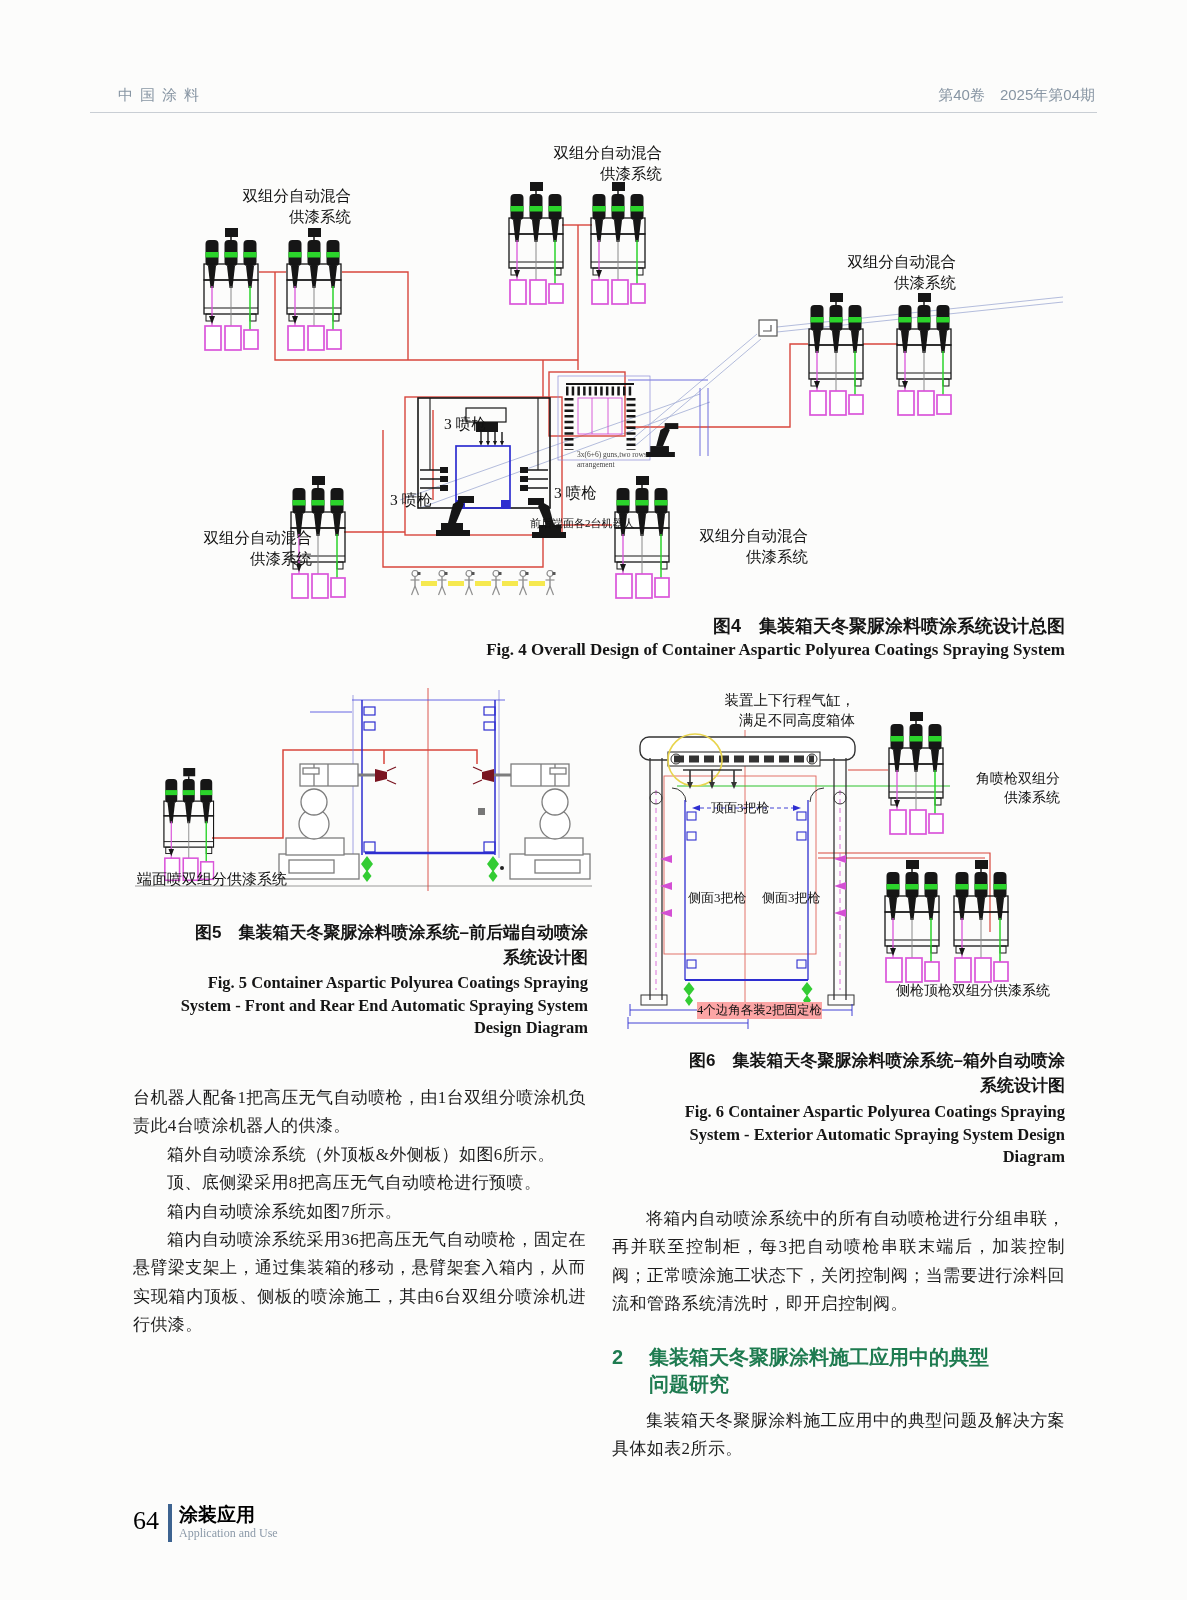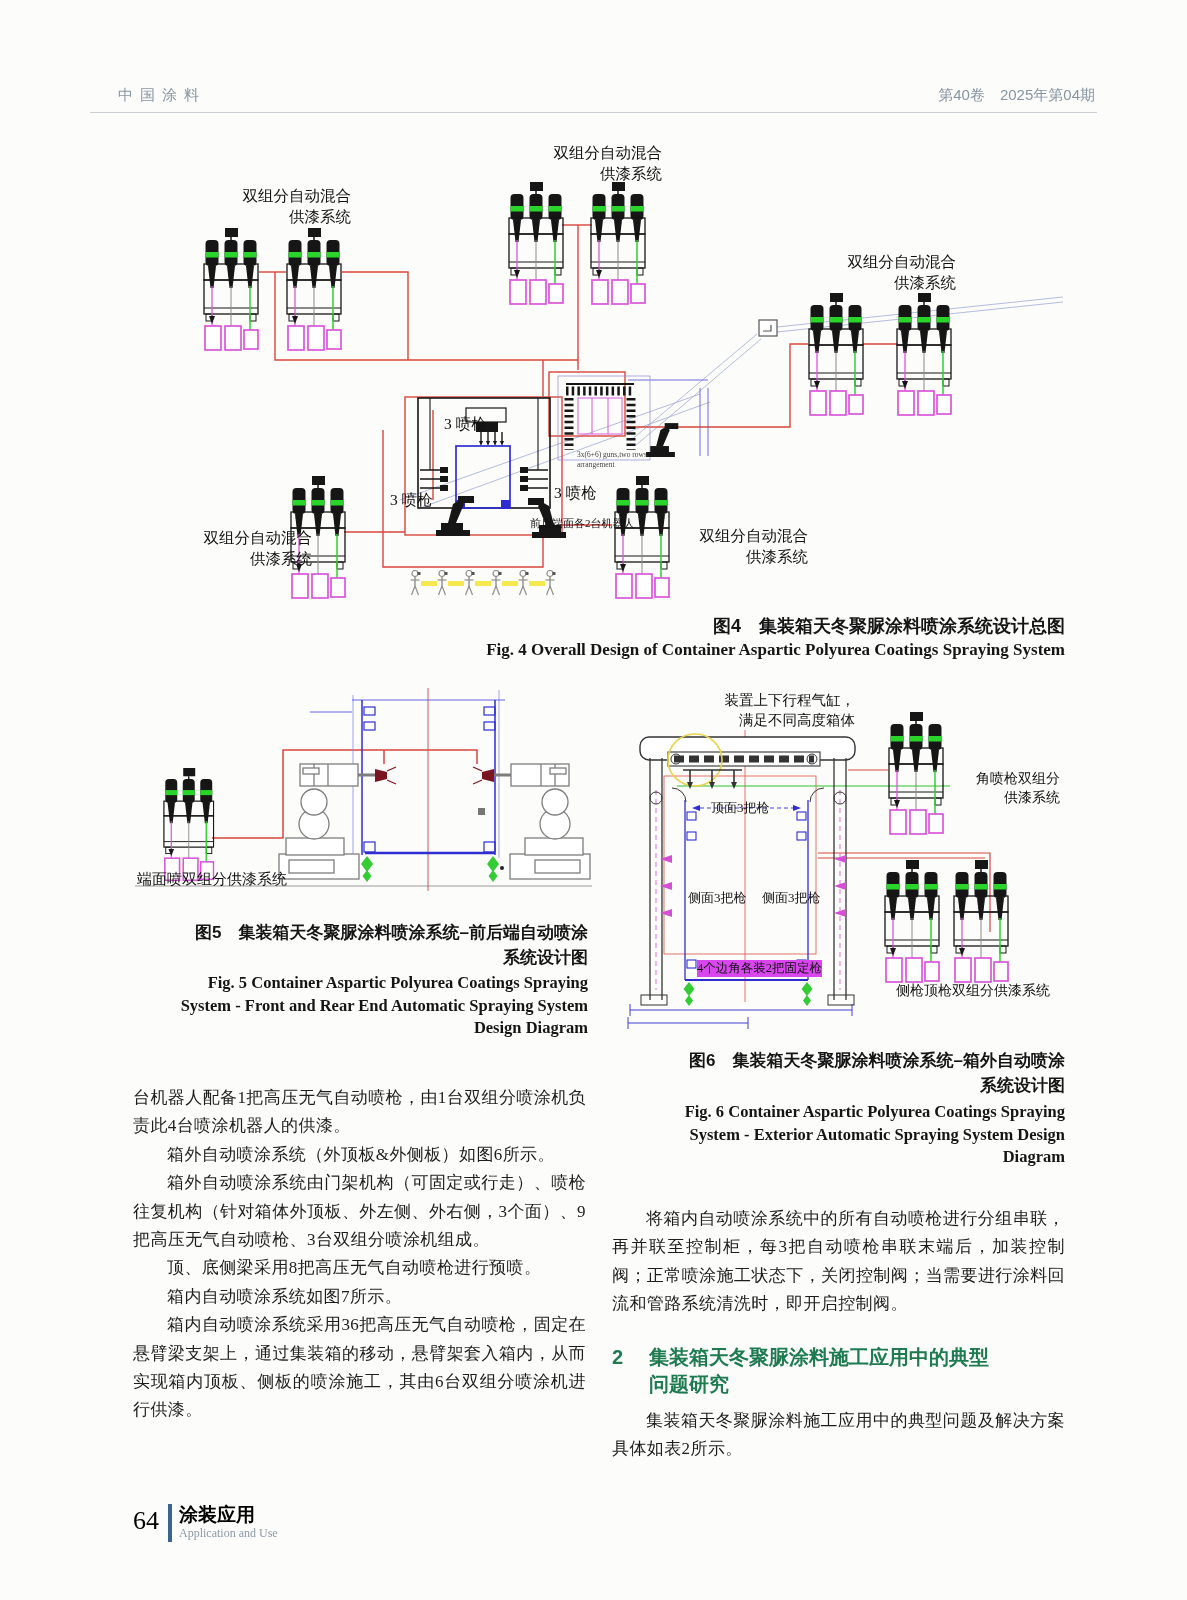--- a/index.html
+++ b/index.html
@@ -399,7 +399,7 @@
   <div class="abs dlab" style="left:711px; top:799px; font-size:13px;">顶面3把枪</div>
   <div class="abs dlab" style="left:688px; top:889px; font-size:13px;">侧面3把枪</div>
   <div class="abs dlab" style="left:762px; top:889px; font-size:13px;">侧面3把枪</div>
-  <div class="abs dlab" style="left:697px; top:960px; font-size:12.5px; background:#d946ef;">4个边角各装2把固定枪</div>
+  <div class="abs dlab" style="left:697px; top:1002px; font-size:12.5px; background:#fca5a5;">4个边角各装2把固定枪</div>
   <div class="abs dlab pre ctr" style="left:940px; top:770px; width:120px; font-size:14px;">角喷枪双组分
 供漆系统</div>
   <div class="abs dlab" style="left:896px; top:982px; font-size:14px;">侧枪顶枪双组分供漆系统</div>

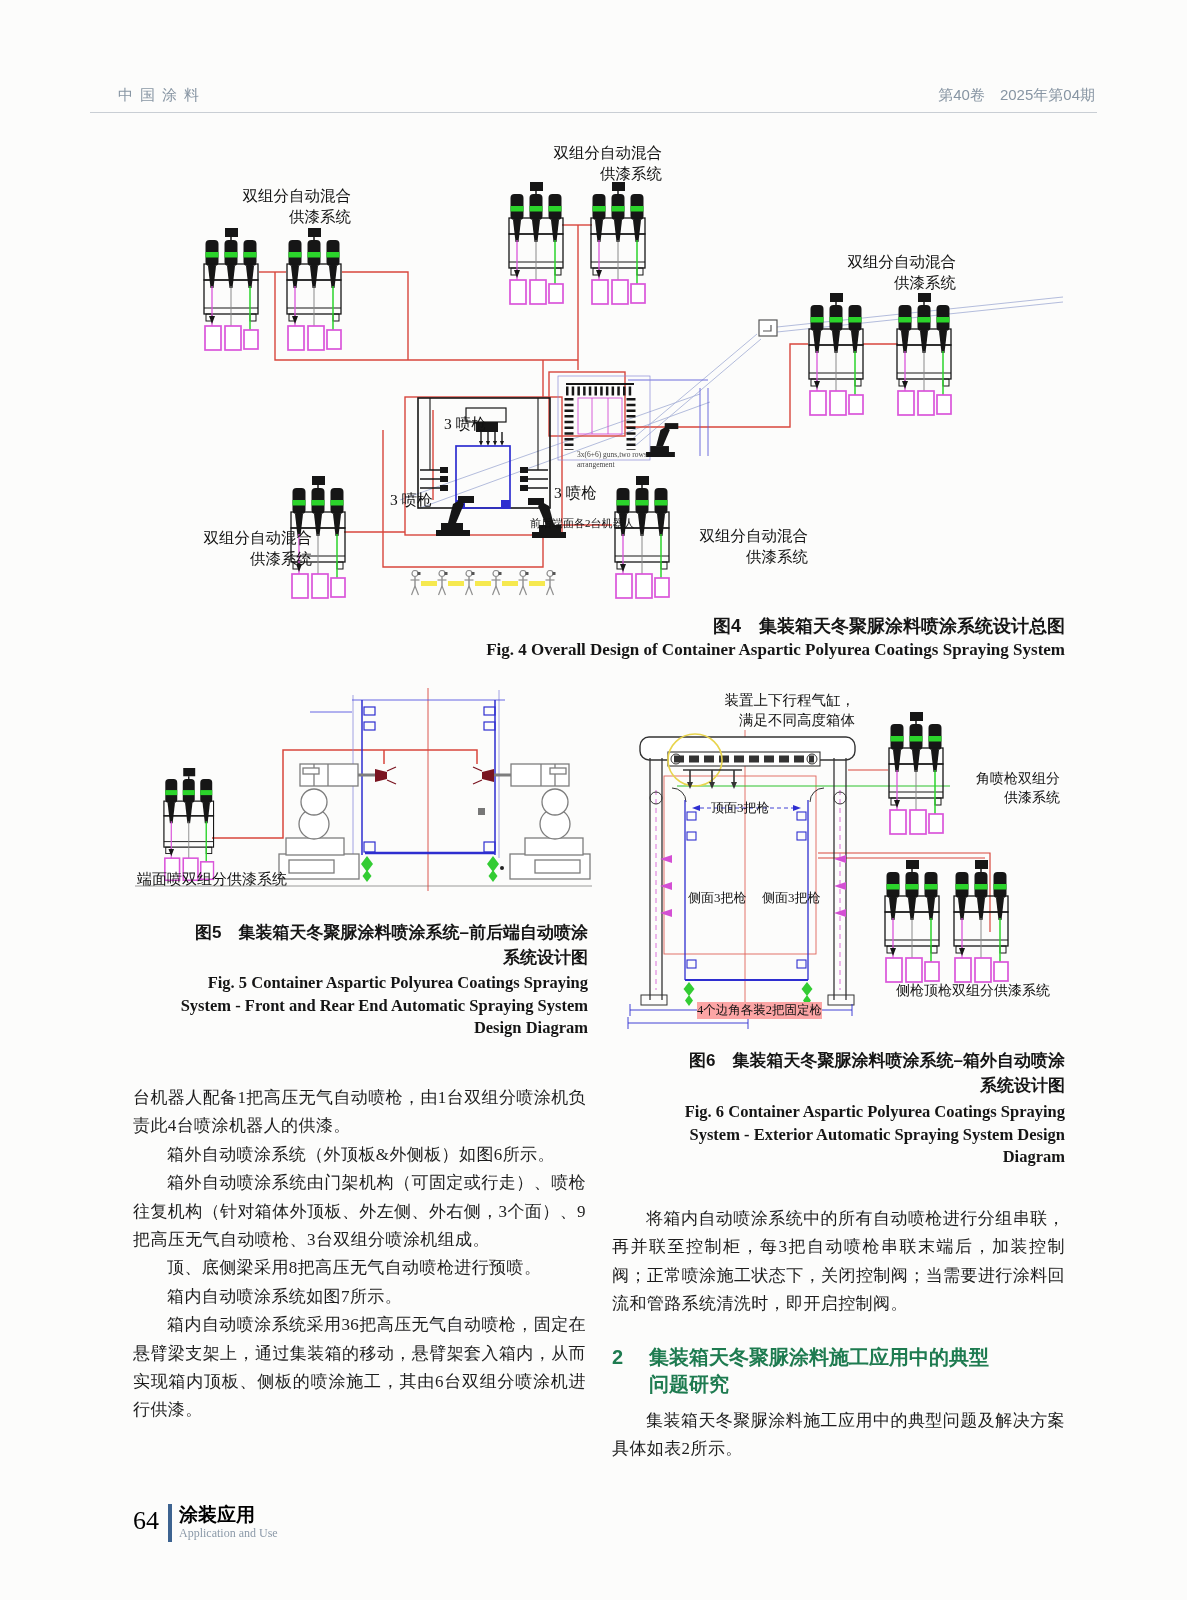--- a/index.html
+++ b/index.html
@@ -413,7 +413,6 @@
   <div class="abs col" style="left:133px; top:1084px; width:453px;">
     <p>台机器人配备1把高压无气自动喷枪，由1台双组分喷涂机负责此4台喷涂机器人的供漆。</p>
     <p class="ind">箱外自动喷涂系统（外顶板&amp;外侧板）如图6所示。</p>
-    <p class="ind">箱外自动喷涂系统由门架机构（可固定或行走）、喷枪往复机构（针对箱体外顶板、外左侧、外右侧，3个面）、9把高压无气自动喷枪、3台双组分喷涂机组成。</p>
     <p class="ind">顶、底侧梁采用8把高压无气自动喷枪进行预喷。</p>
     <p class="ind">箱内自动喷涂系统如图7所示。</p>
     <p class="ind">箱内自动喷涂系统采用36把高压无气自动喷枪，固定在悬臂梁支架上，通过集装箱的移动，悬臂架套入箱内，从而实现箱内顶板、侧板的喷涂施工，其由6台双组分喷涂机进行供漆。</p>

